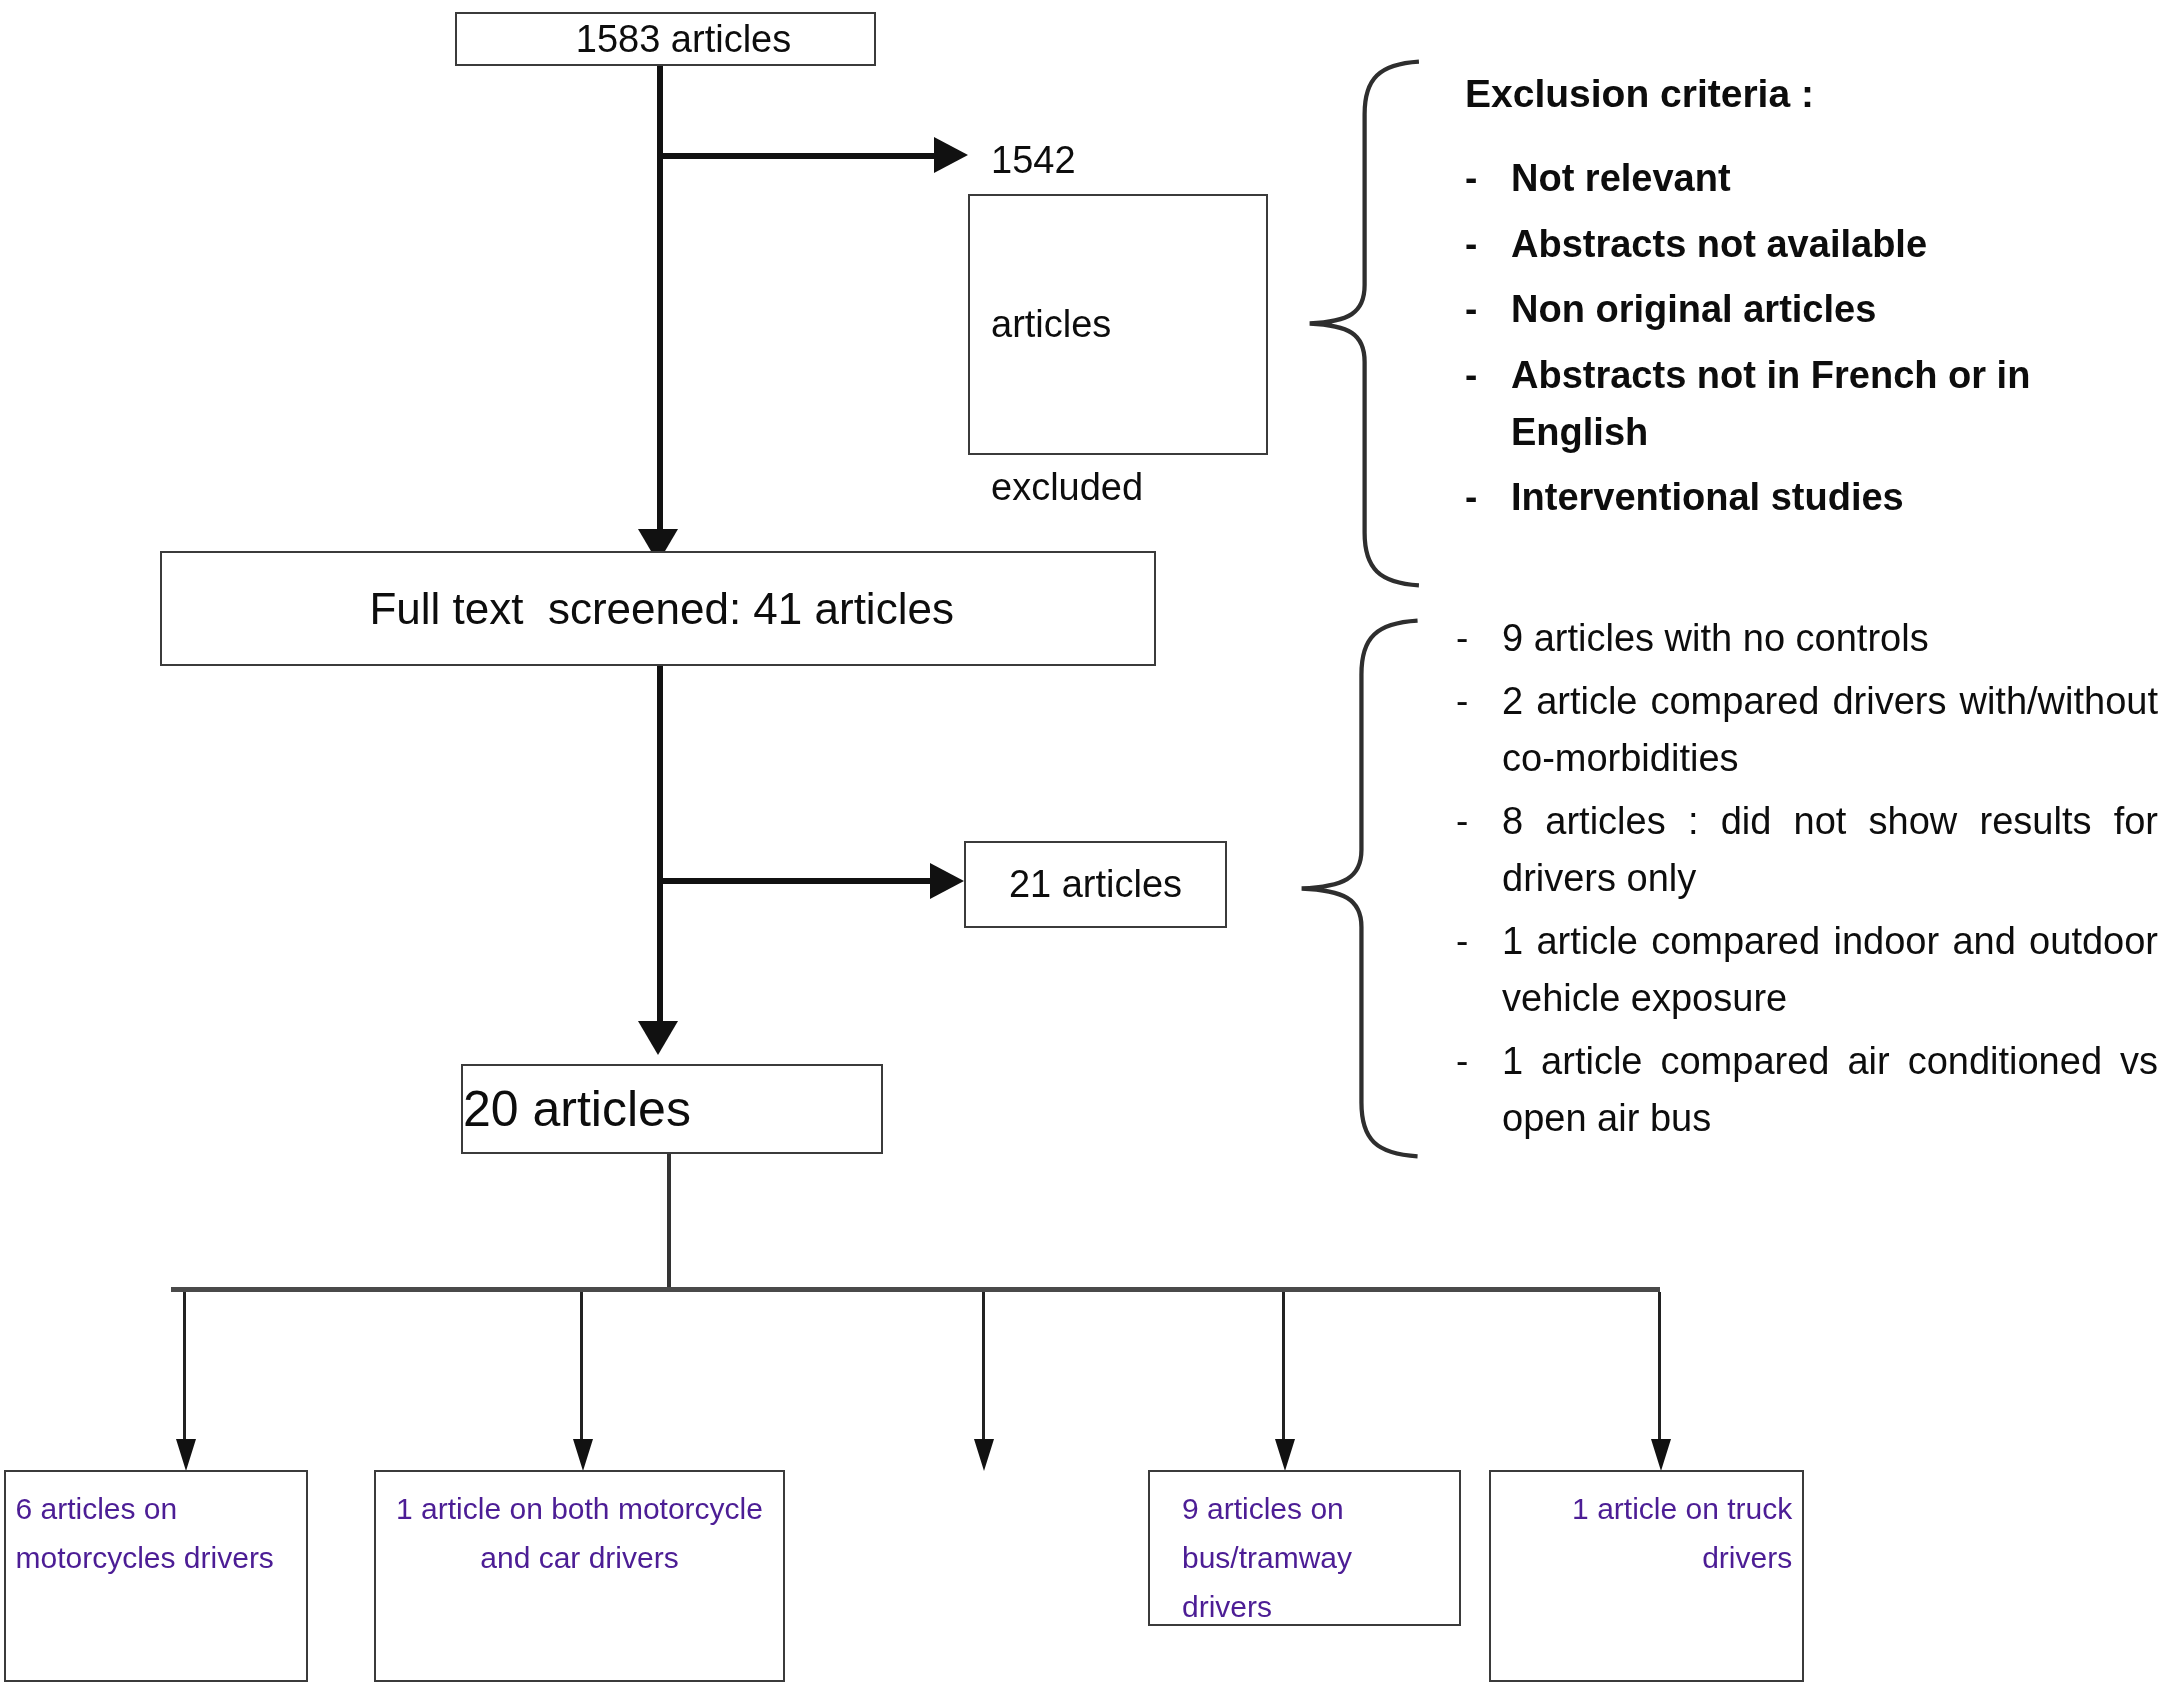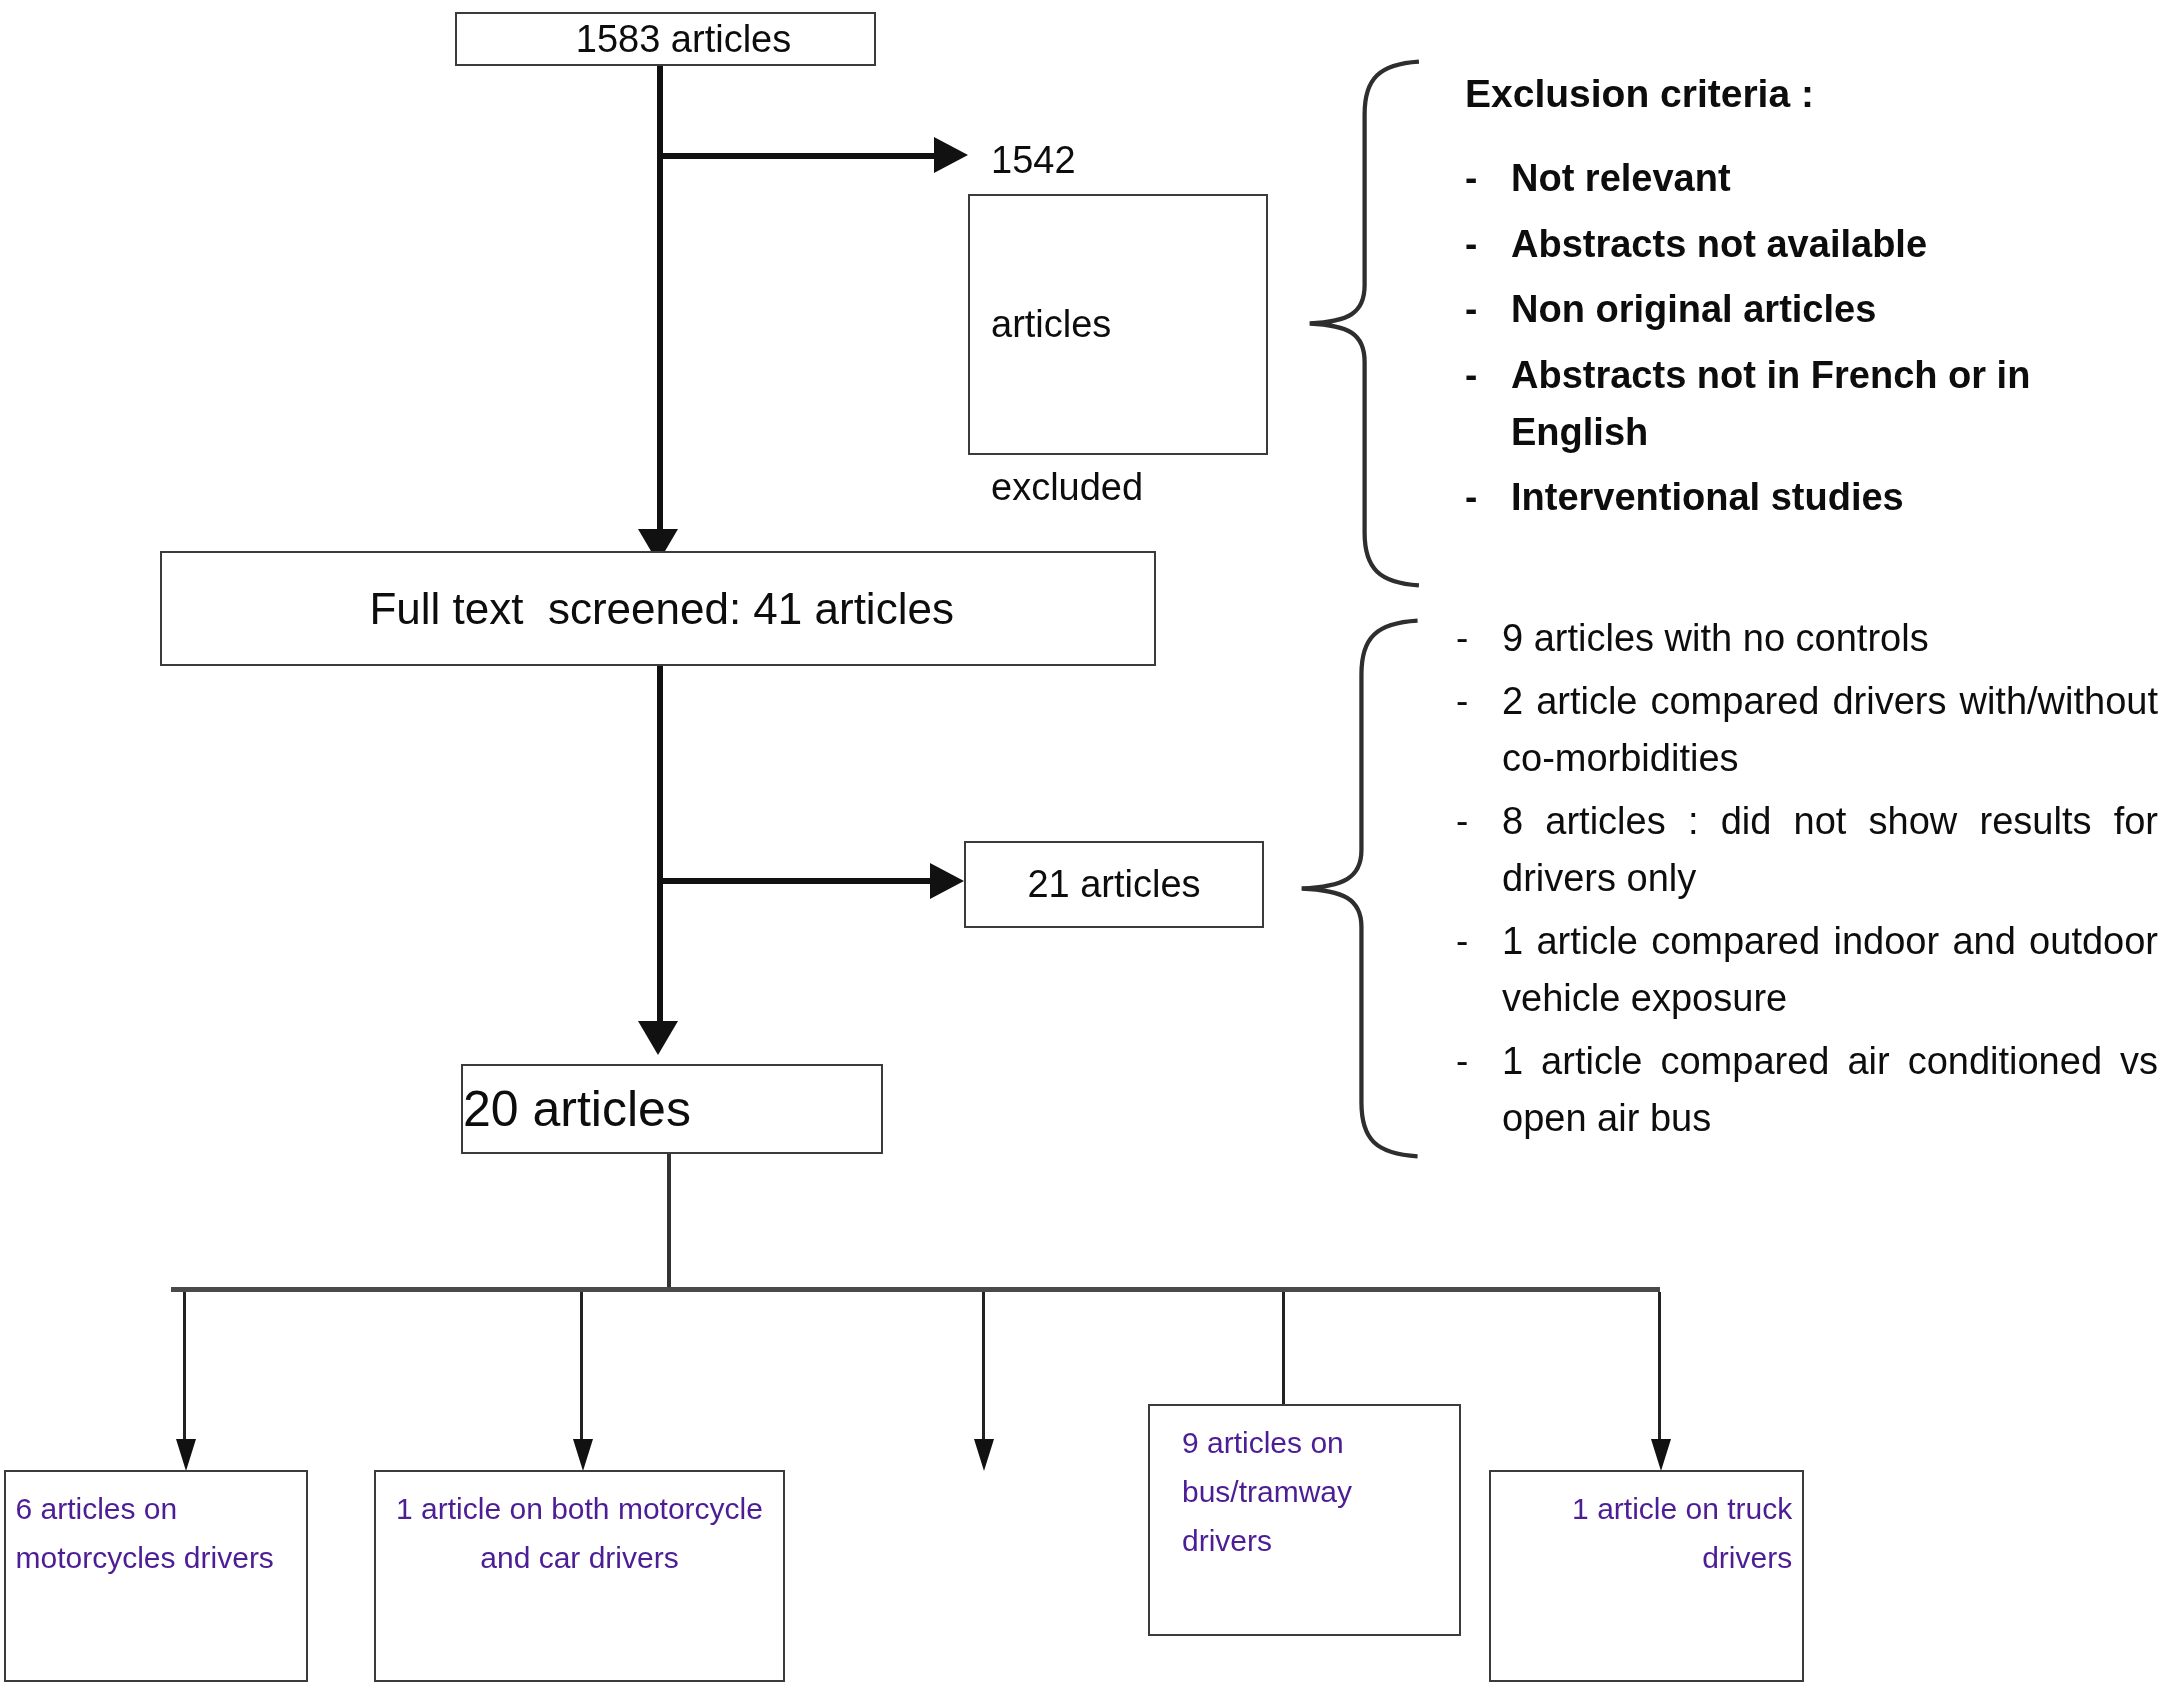--- a/index.html
+++ b/index.html
@@ -38,7 +38,7 @@
   #box-fulltext{left:160px;top:551px;width:996px;height:115px;}
   #box-fulltext .txt{text-align:center;font-size:44px;padding-left:7.3px;}
 
-  #box-21{left:964px;top:841px;width:300px;height:87px;}
+  #box-21{left:964px;top:841px;width:263px;height:87px;}
   #box-21 .txt{text-align:center;font-size:38px;}
 
   #box-20{left:461px;top:1064px;width:422px;height:90px;}

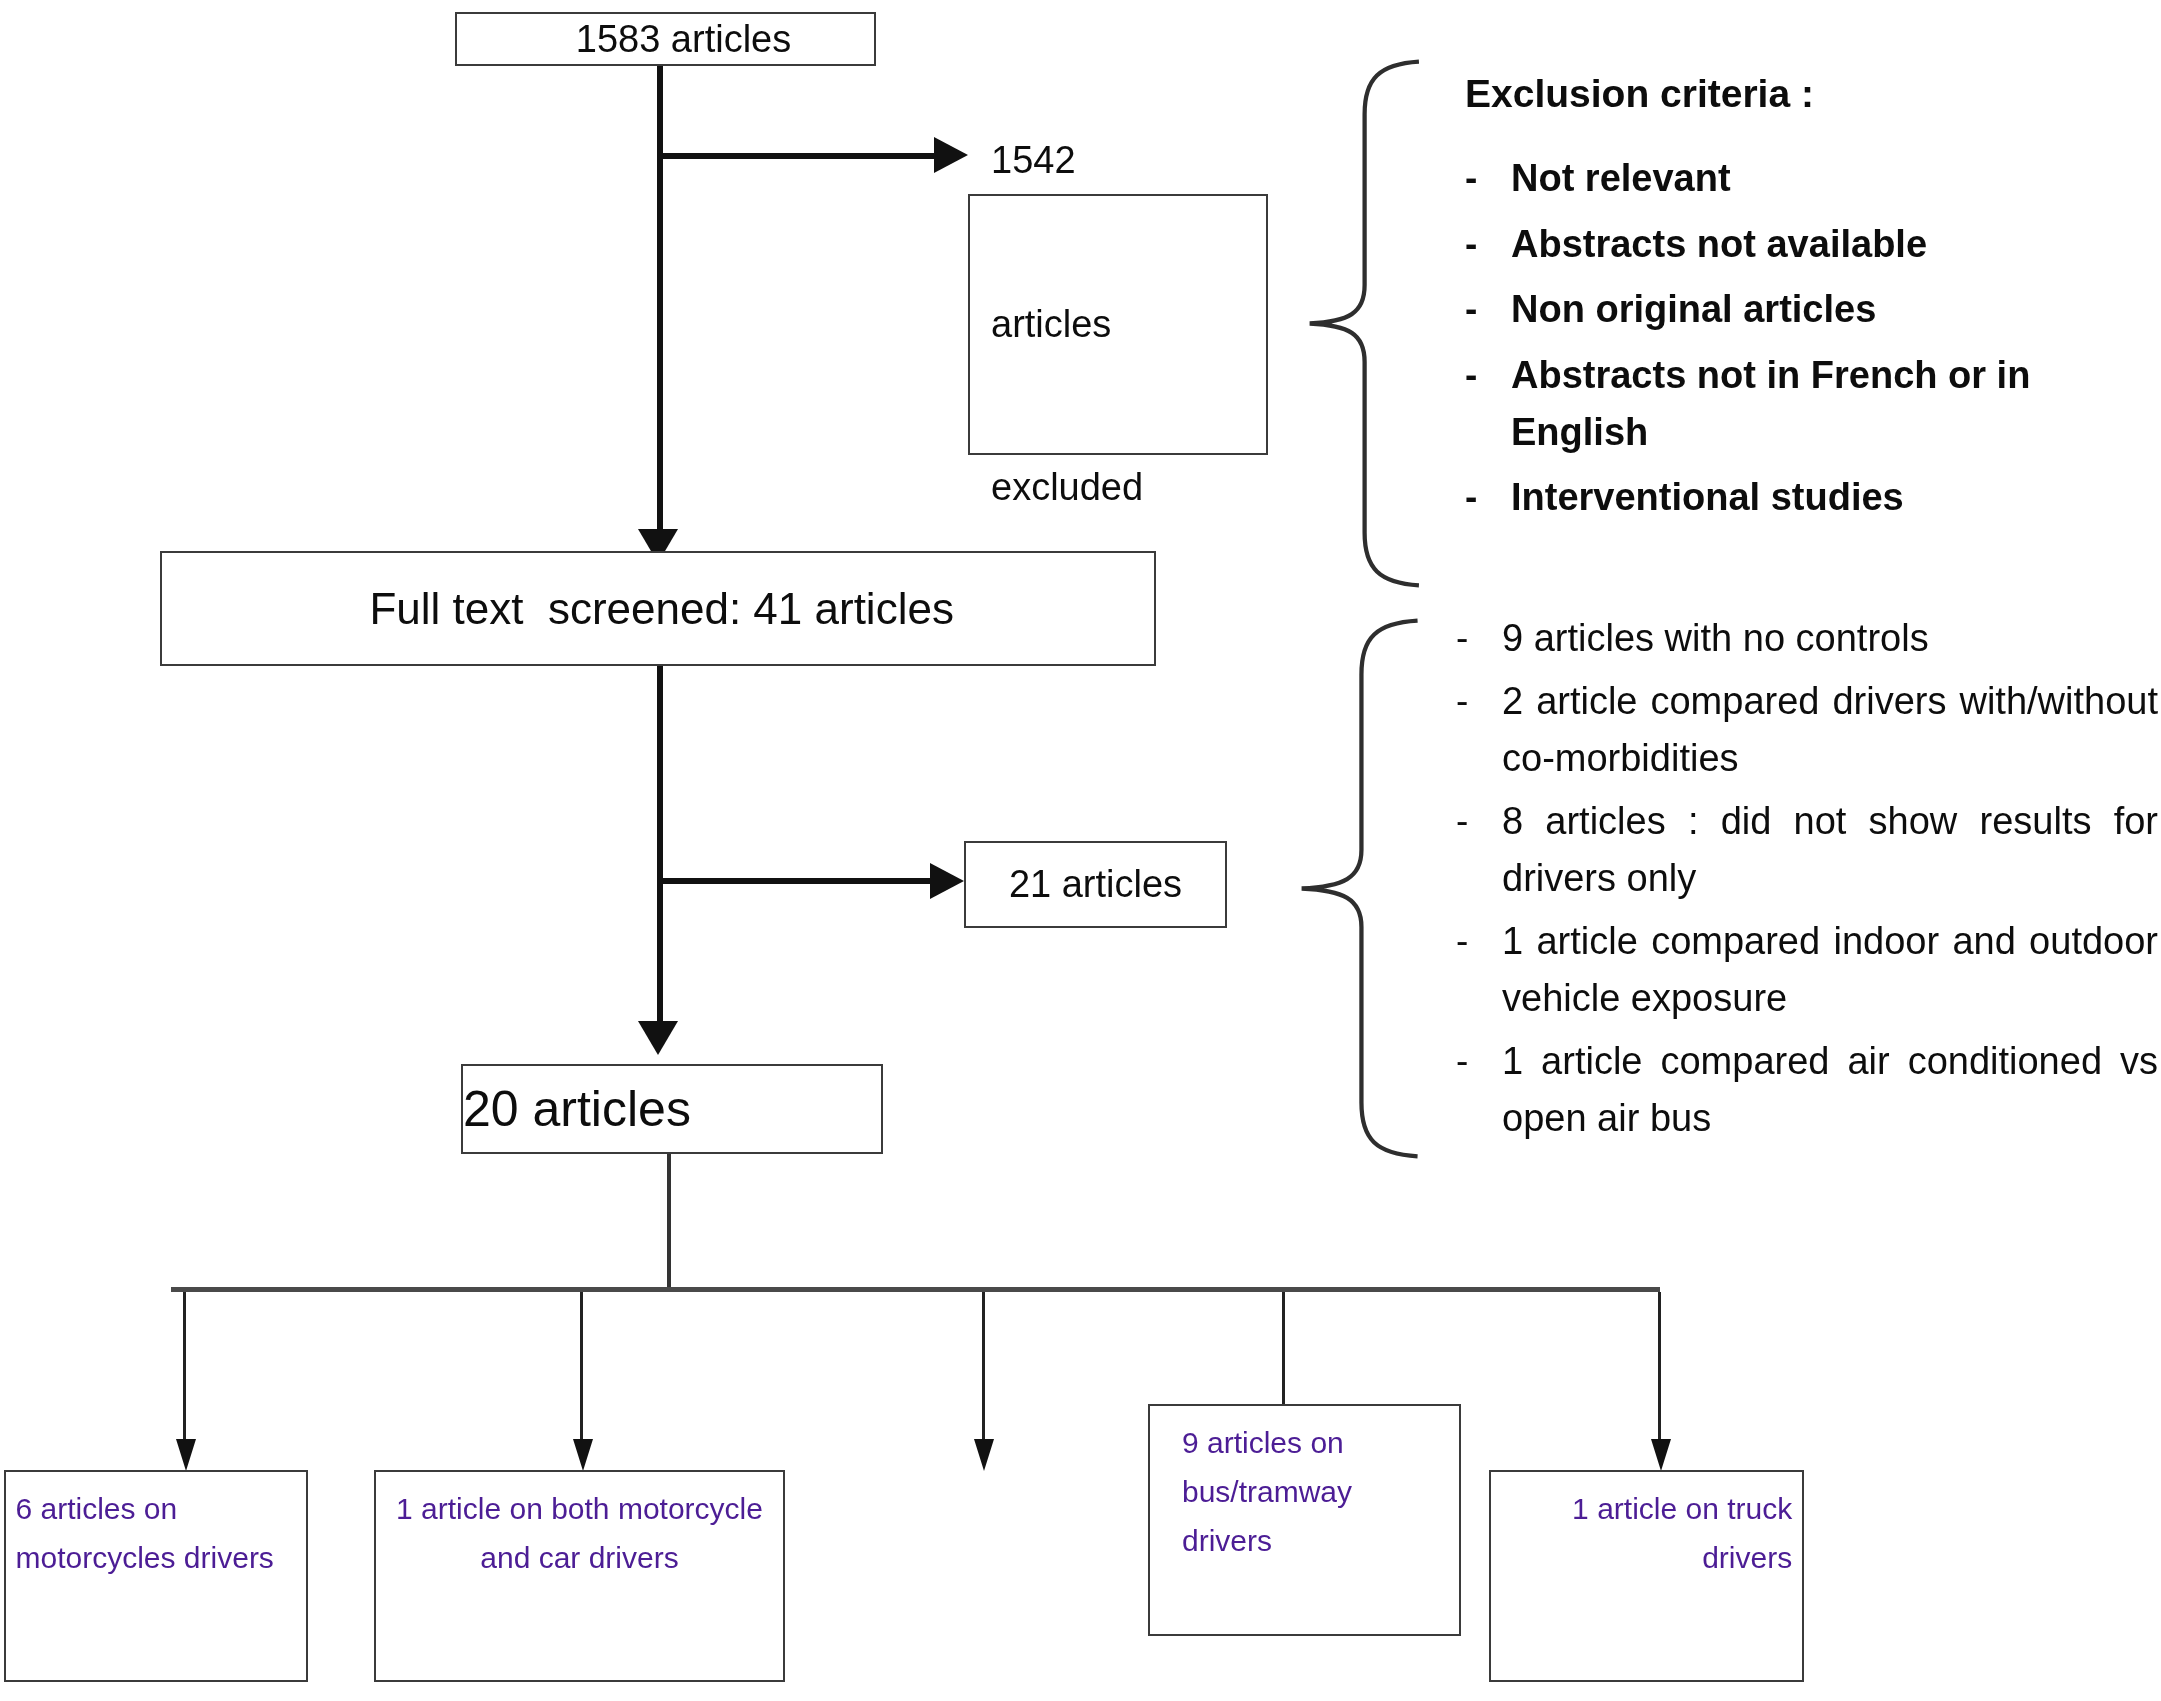--- a/index.html
+++ b/index.html
@@ -58,7 +58,7 @@
   #leaf-1 .txt{text-align:center;}
   #leaf-2{left:813px;top:1470px;width:313px;height:212px;}
   #leaf-2 .txt{text-align:left;}
-  #leaf-3{left:1148px;top:1404px;width:313px;height:232px;padding-left:32px;}
+  #leaf-3{left:1148px;top:1470px;width:313px;height:156px;padding-left:32px;}
   #leaf-3 .txt{text-align:left;}
   #leaf-4{left:1489px;top:1470px;width:315px;height:212px;}
   #leaf-4 .txt{text-align:right;}

